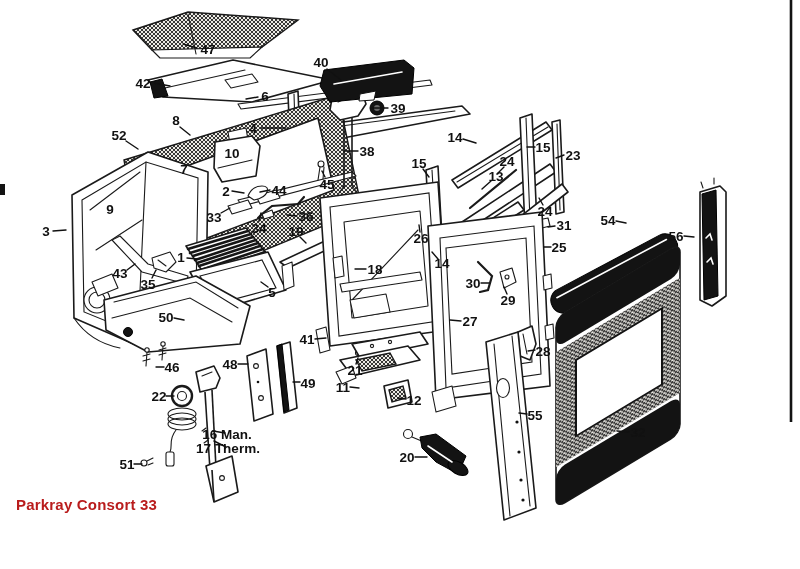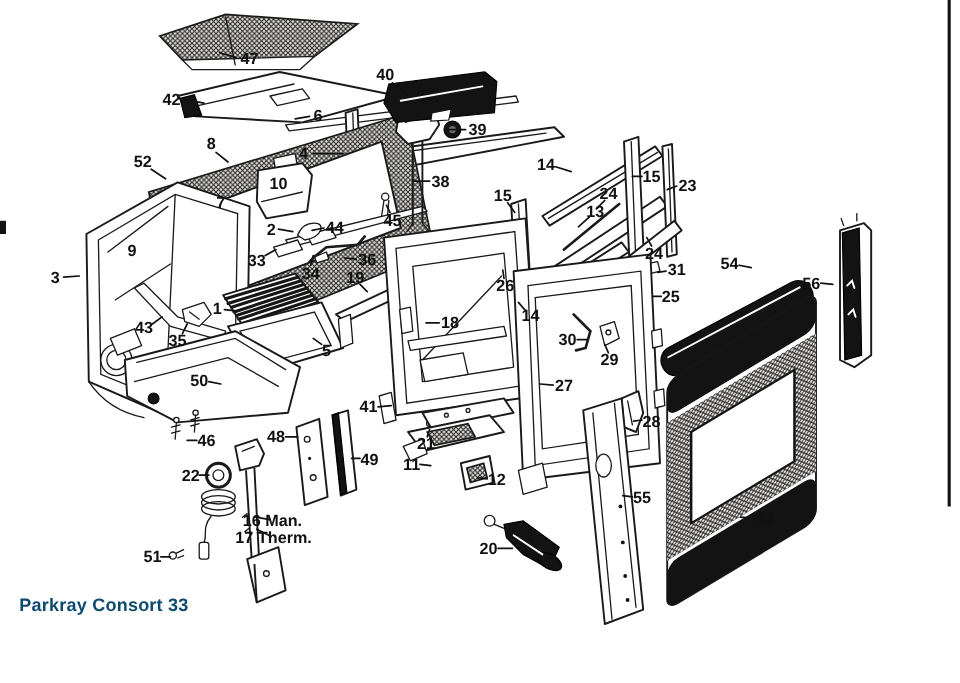--- a/index.html
+++ b/index.html
@@ -25,7 +25,7 @@
   #title{
     position:absolute;left:16px;top:496px;
     font-family:"Liberation Sans",sans-serif;font-weight:bold;
-    font-size:15px;color:#0c4a6e;letter-spacing:.2px;
+    font-size:15px;color:#b91c1c;letter-spacing:.2px;
   }
 </style>
 </head>

